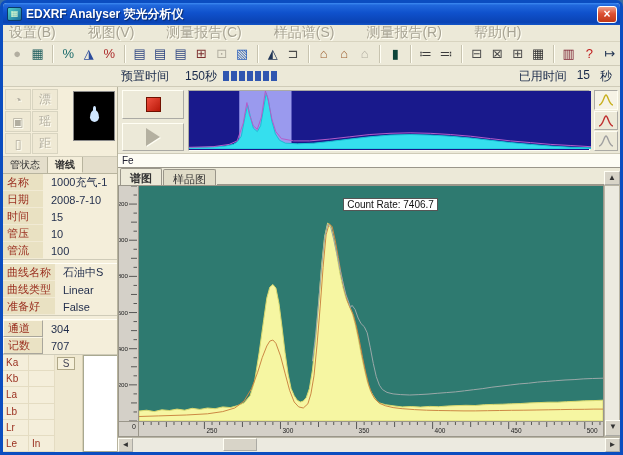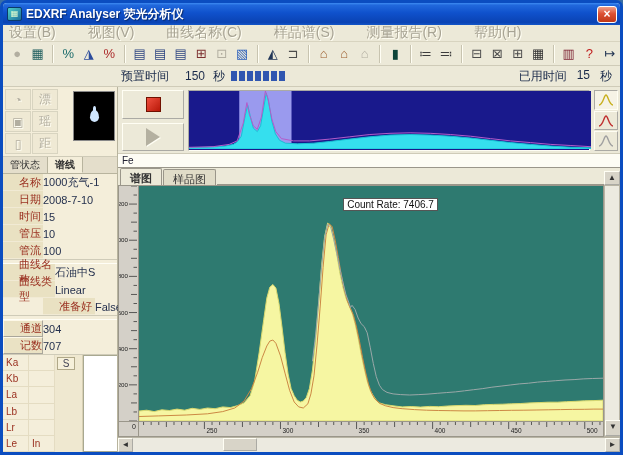--- a/index.html
+++ b/index.html
@@ -97,7 +97,7 @@
   <div class="menubar">
       <span class="menu-item">设置(B)</span>
       <span class="menu-item">视图(V)</span>
-      <span class="menu-item">曲线名称(C)</span>
+      <span class="menu-item">测量报告(C)</span>
       <span class="menu-item">样品谱(S)</span>
       <span class="menu-item">测量报告(R)</span>
       <span class="menu-item">帮助(H)</span>

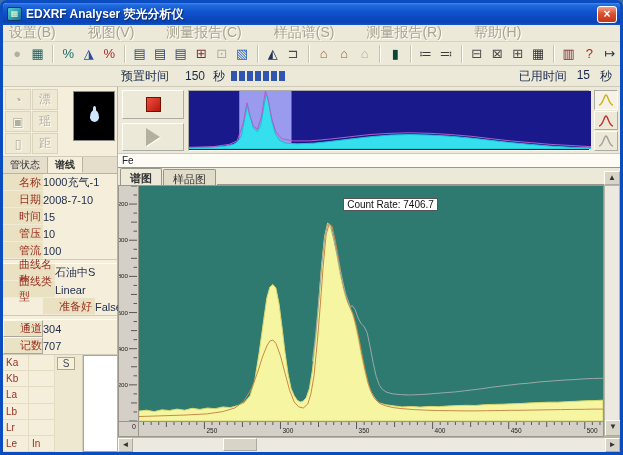--- a/index.html
+++ b/index.html
@@ -23,7 +23,7 @@
   .preset-row { height:21px; flex:0 0 21px; background:#ece9d8; border-bottom:1px solid #cfcbb8; display:flex; align-items:center; font-size:12px; color:#1a2a4a; }
   .preset-row .lead { width:118px; }
   .preset-label { margin-right:16px; }
-  .preset-val { margin-right:8px; }
+  .preset-val { }
   .segs { display:flex; gap:2px; margin-left:6px; }
   .seg { width:6px; height:10px; background:#3056b0; }
   .elapsed { margin-left:auto; margin-right:8px; display:flex; gap:10px; }

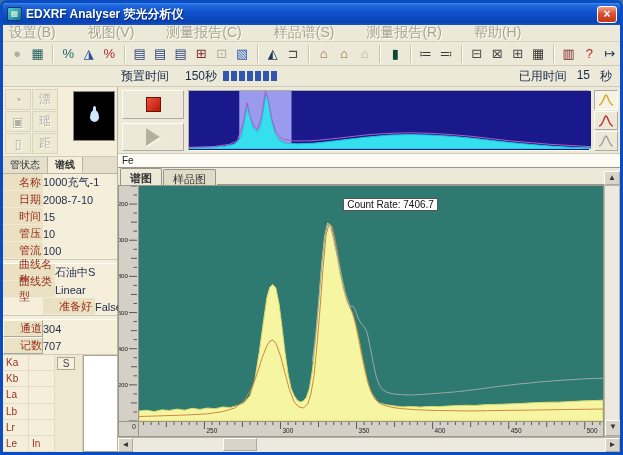--- a/index.html
+++ b/index.html
@@ -41,7 +41,7 @@
   .lp-tab { padding:1px 7px 0; font-size:10px; color:#333; border-right:1px solid #b8b49e; background:#e4decb; }
   .lp-tab.active { background:#f4eeda; font-weight:bold; border-bottom:1px solid #f4eeda; }
   .prop-row { display:flex; height:17px; flex:0 0 17px; align-items:center; }
-  .prop-label { width:44px; flex:0 0 44px; background:#e9e1c2; color:#9a3020; padding-left:16px; height:100%; display:flex; align-items:center; border-bottom:1px solid #f1ead4; }
+  .prop-label { width:44px; flex:0 0 44px; background:#e9e1c2; color:#9a3020; padding-left:4px; height:100%; display:flex; align-items:center; border-bottom:1px solid #f1ead4; }
   .prop-label.raised { border:1px outset #fdf8e8; background:#eae2c4; }
   .prop-value { flex:1; color:#24304e; padding-left:0; font-family:"Liberation Sans","DejaVu Sans",sans-serif; }
   .sec-gap { height:5px; flex:0 0 5px; border-top:1px solid #cfcbb8; border-bottom:1px solid #fffef6; }

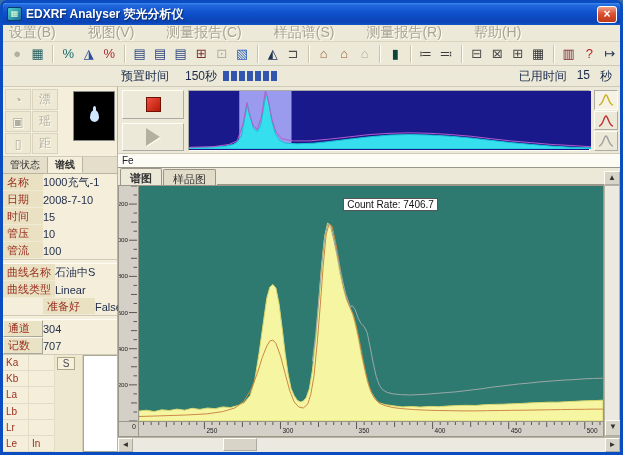--- a/index.html
+++ b/index.html
@@ -43,7 +43,7 @@
   .prop-row { display:flex; height:17px; flex:0 0 17px; align-items:center; }
   .prop-label { width:44px; flex:0 0 44px; background:#e9e1c2; color:#9a3020; padding-left:4px; height:100%; display:flex; align-items:center; border-bottom:1px solid #f1ead4; }
   .prop-label.raised { border:1px outset #fdf8e8; background:#eae2c4; }
-  .prop-value { flex:1; color:#24304e; padding-left:0; font-family:"Liberation Sans","DejaVu Sans",sans-serif; }
+  .prop-value { flex:1; color:#24304e; padding-left:8px; font-family:"Liberation Sans","DejaVu Sans",sans-serif; }
   .sec-gap { height:5px; flex:0 0 5px; border-top:1px solid #cfcbb8; border-bottom:1px solid #fffef6; }
   .lines-area { flex:1; display:flex; border-top:1px solid #cfcbb8; min-height:0; }
   .lines-col { width:26px; flex:0 0 26px; display:flex; flex-direction:column; }

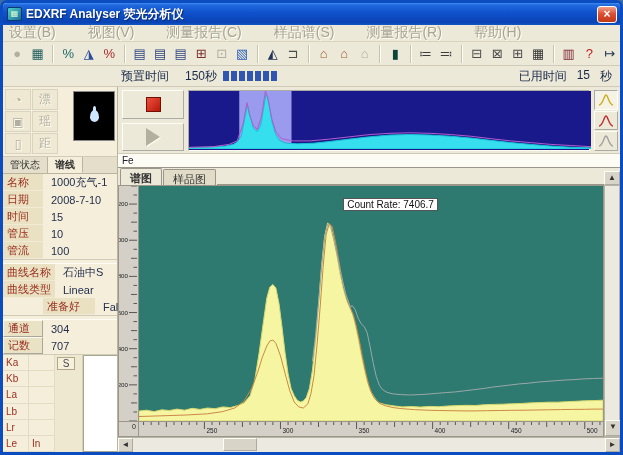--- a/index.html
+++ b/index.html
@@ -214,7 +214,7 @@
             <span class="prop-value">Linear</span>
           </div>
           <div class="prop-row">
-            <span class="prop-label" style="width: 52px; flex: 0 0 52px; margin-left: 40px;">准备好</span>
+            <span class="prop-label" style="width: 52px; flex: 0 0 52px;">准备好</span>
             <span class="prop-value">False</span>
           </div>
         </div>

